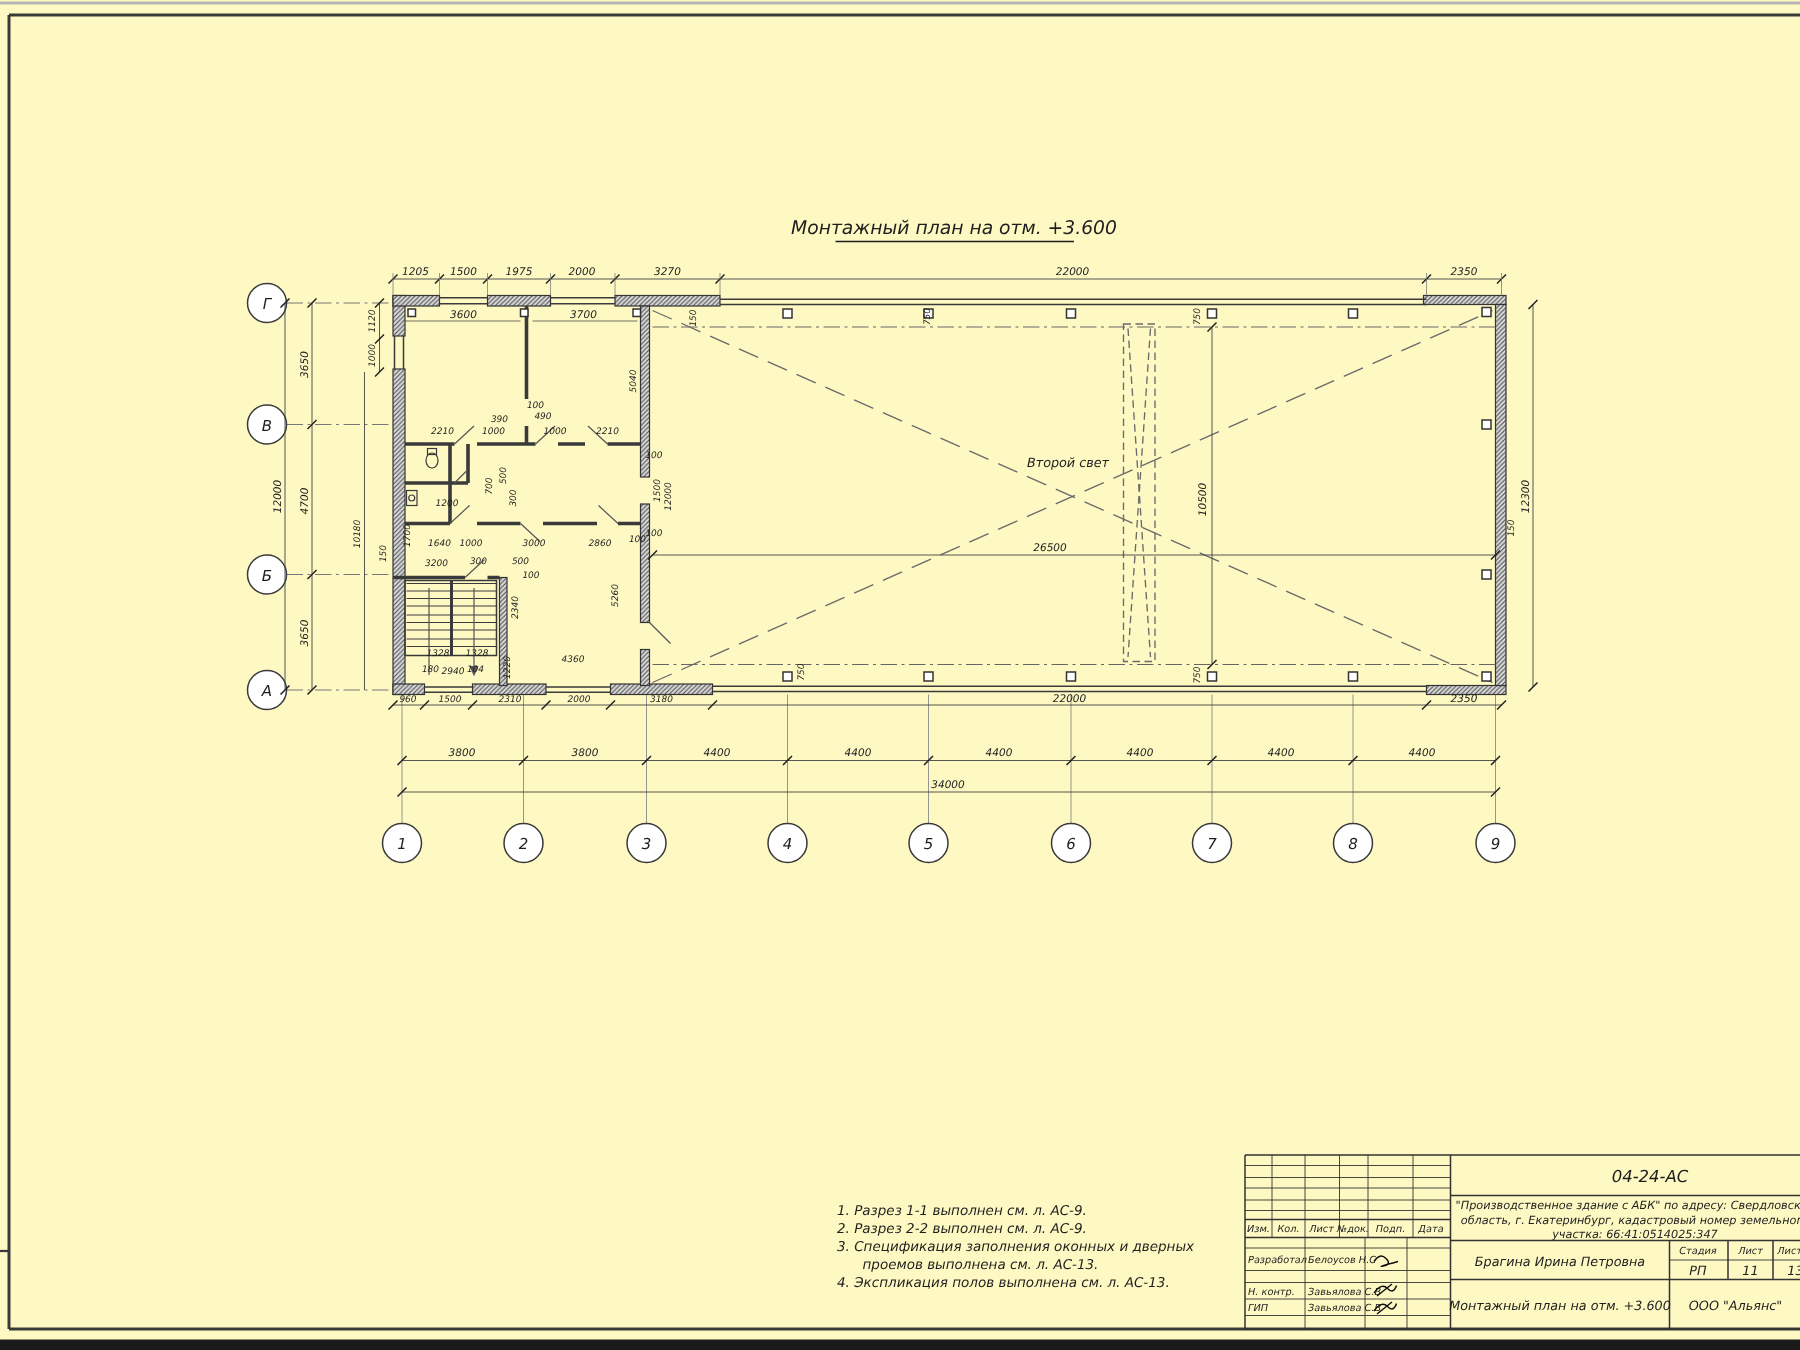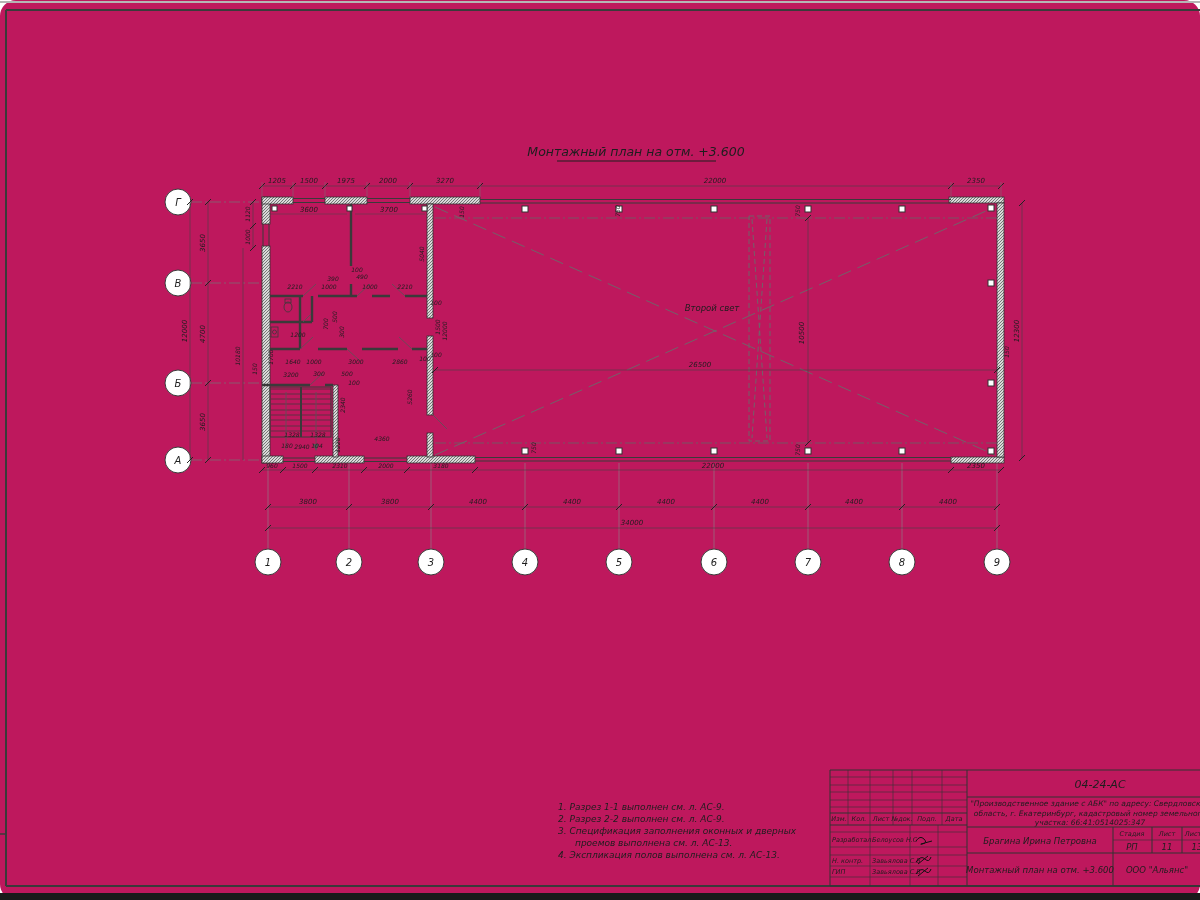--- a/index.html
+++ b/index.html
@@ -4,7 +4,7 @@
 <style>
   html,body{margin:0;padding:0;background:#fff;width:1200px;height:900px;overflow:hidden;
     font-family:"DejaVu Sans",sans-serif;}
-  #sheet{position:relative;width:1200px;height:900px;background:#be185d;border-radius:16px;}
+  #sheet{position:relative;width:1200px;height:900px;background:#fef9c3;}
   svg{position:absolute;left:0;top:0;}
   svg text{fill:#1e1e1e;font-style:italic;font-family:"DejaVu Sans",sans-serif;}
   .dim{font-size:7px;text-anchor:middle;}

